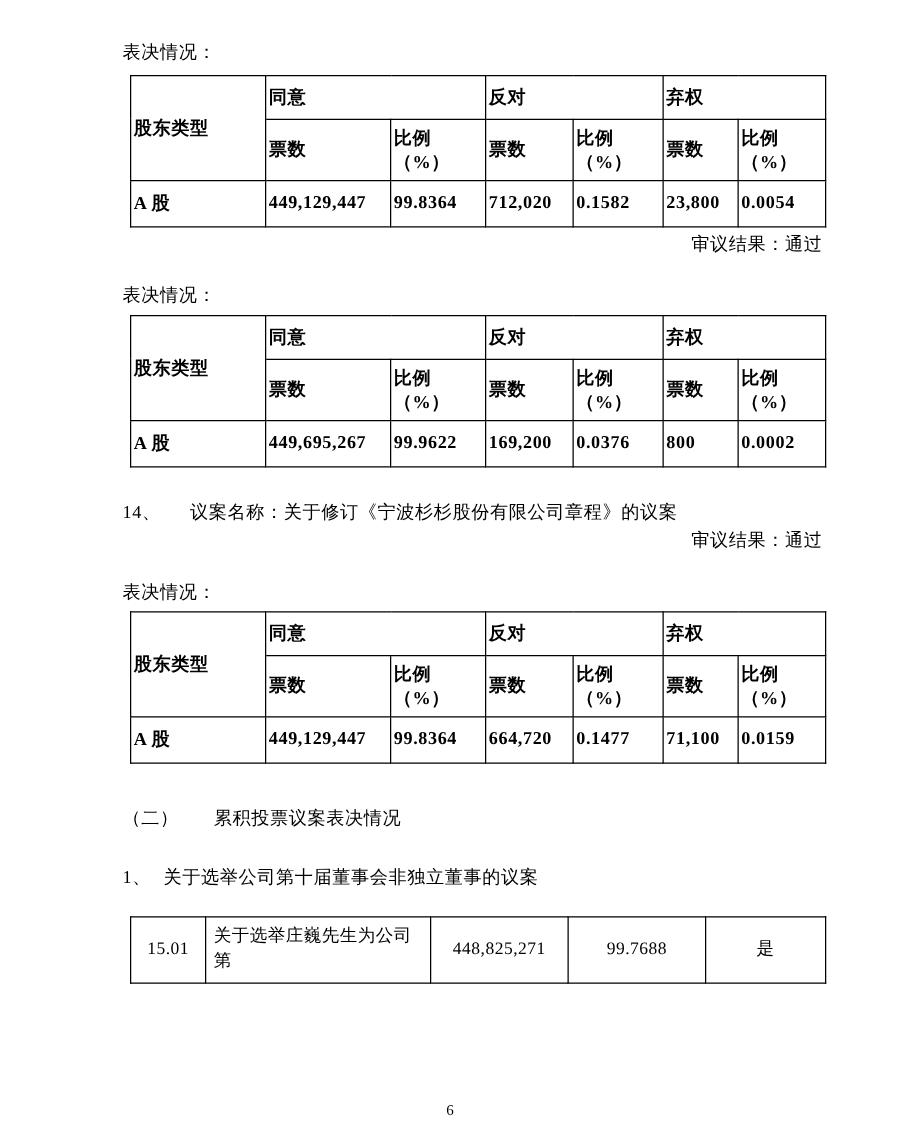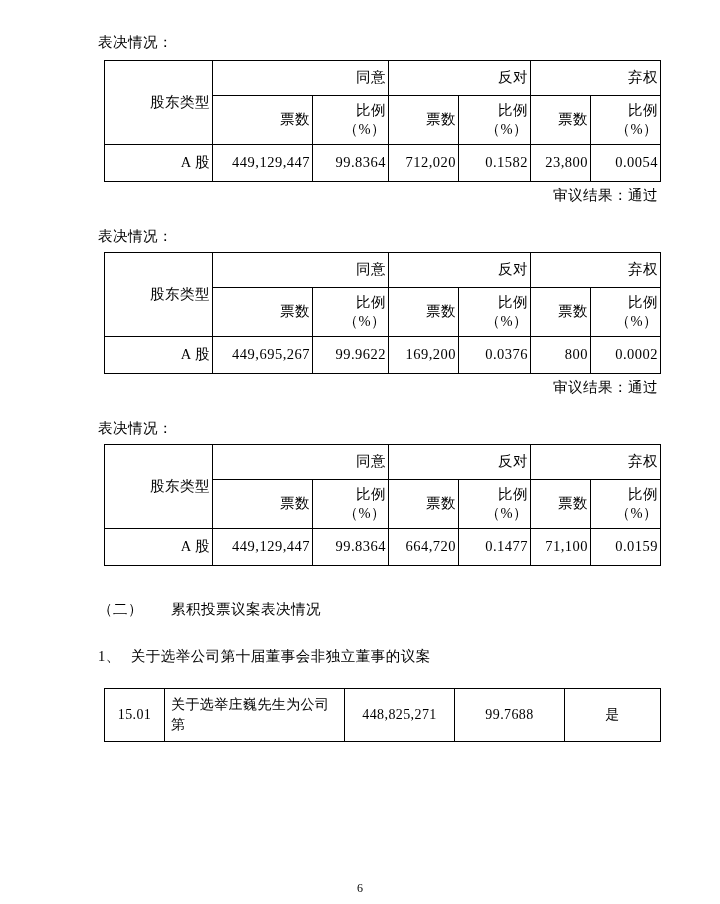--- a/index.html
+++ b/index.html
@@ -36,9 +36,9 @@
   }
   .vote-table td, .vote-table th {
     border: 1px solid #000000;
-    text-align: right;
-    font-size: 14.5px;
-    font-weight: normal;
+    text-align: left;
+    font-size: 14.5px;
+    font-weight: bold;
     padding: 5px 2px;
     letter-spacing: 0.5px;
   }

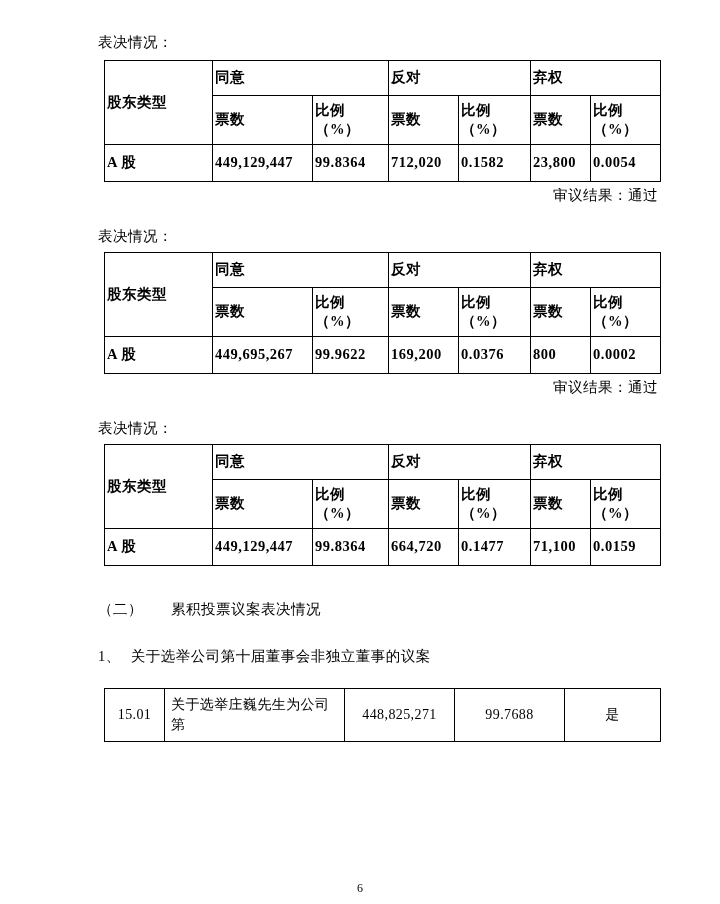--- a/index.html
+++ b/index.html
@@ -186,6 +186,9 @@
   </tbody>
     </table>
 
+  <div class="item-head">
+    <span class="seq">14、</span><span>议案名称：关于修订《宁波杉杉股份有限公司章程》的议案</span>
+  </div>
   <div class="item-result">审议结果：通过</div>
   <div class="sub-label">表决情况：</div>
   <table class="vote-table">

